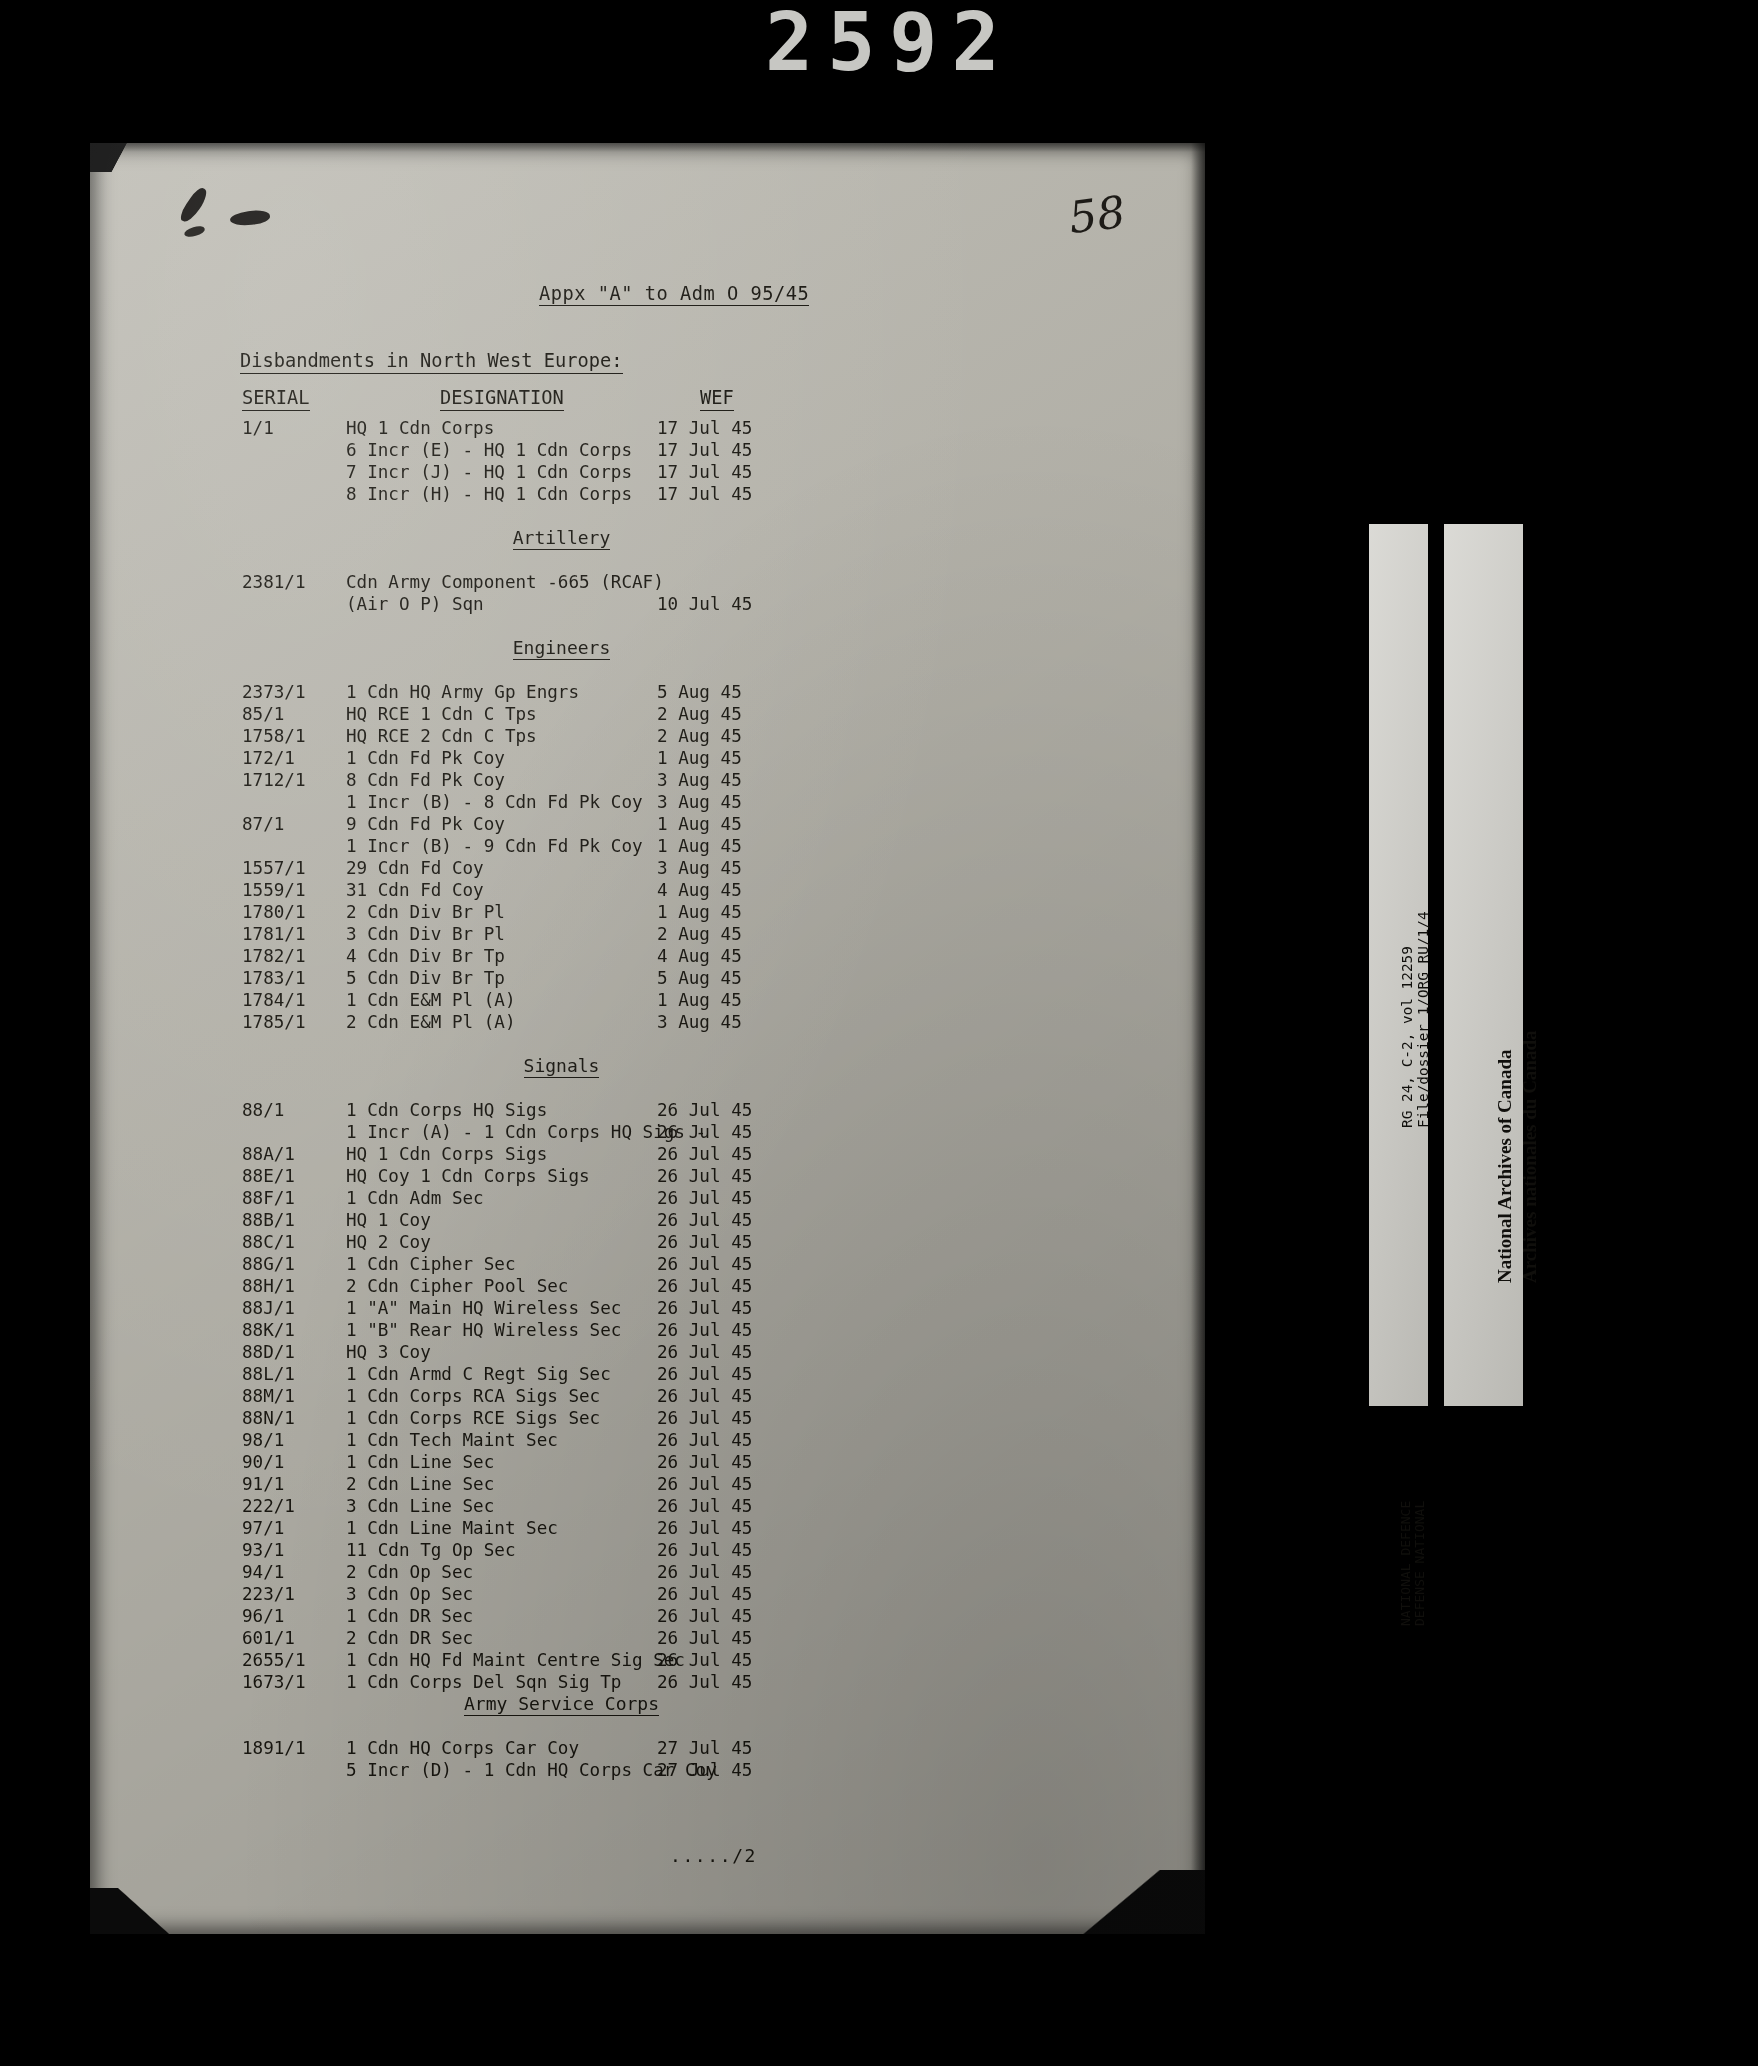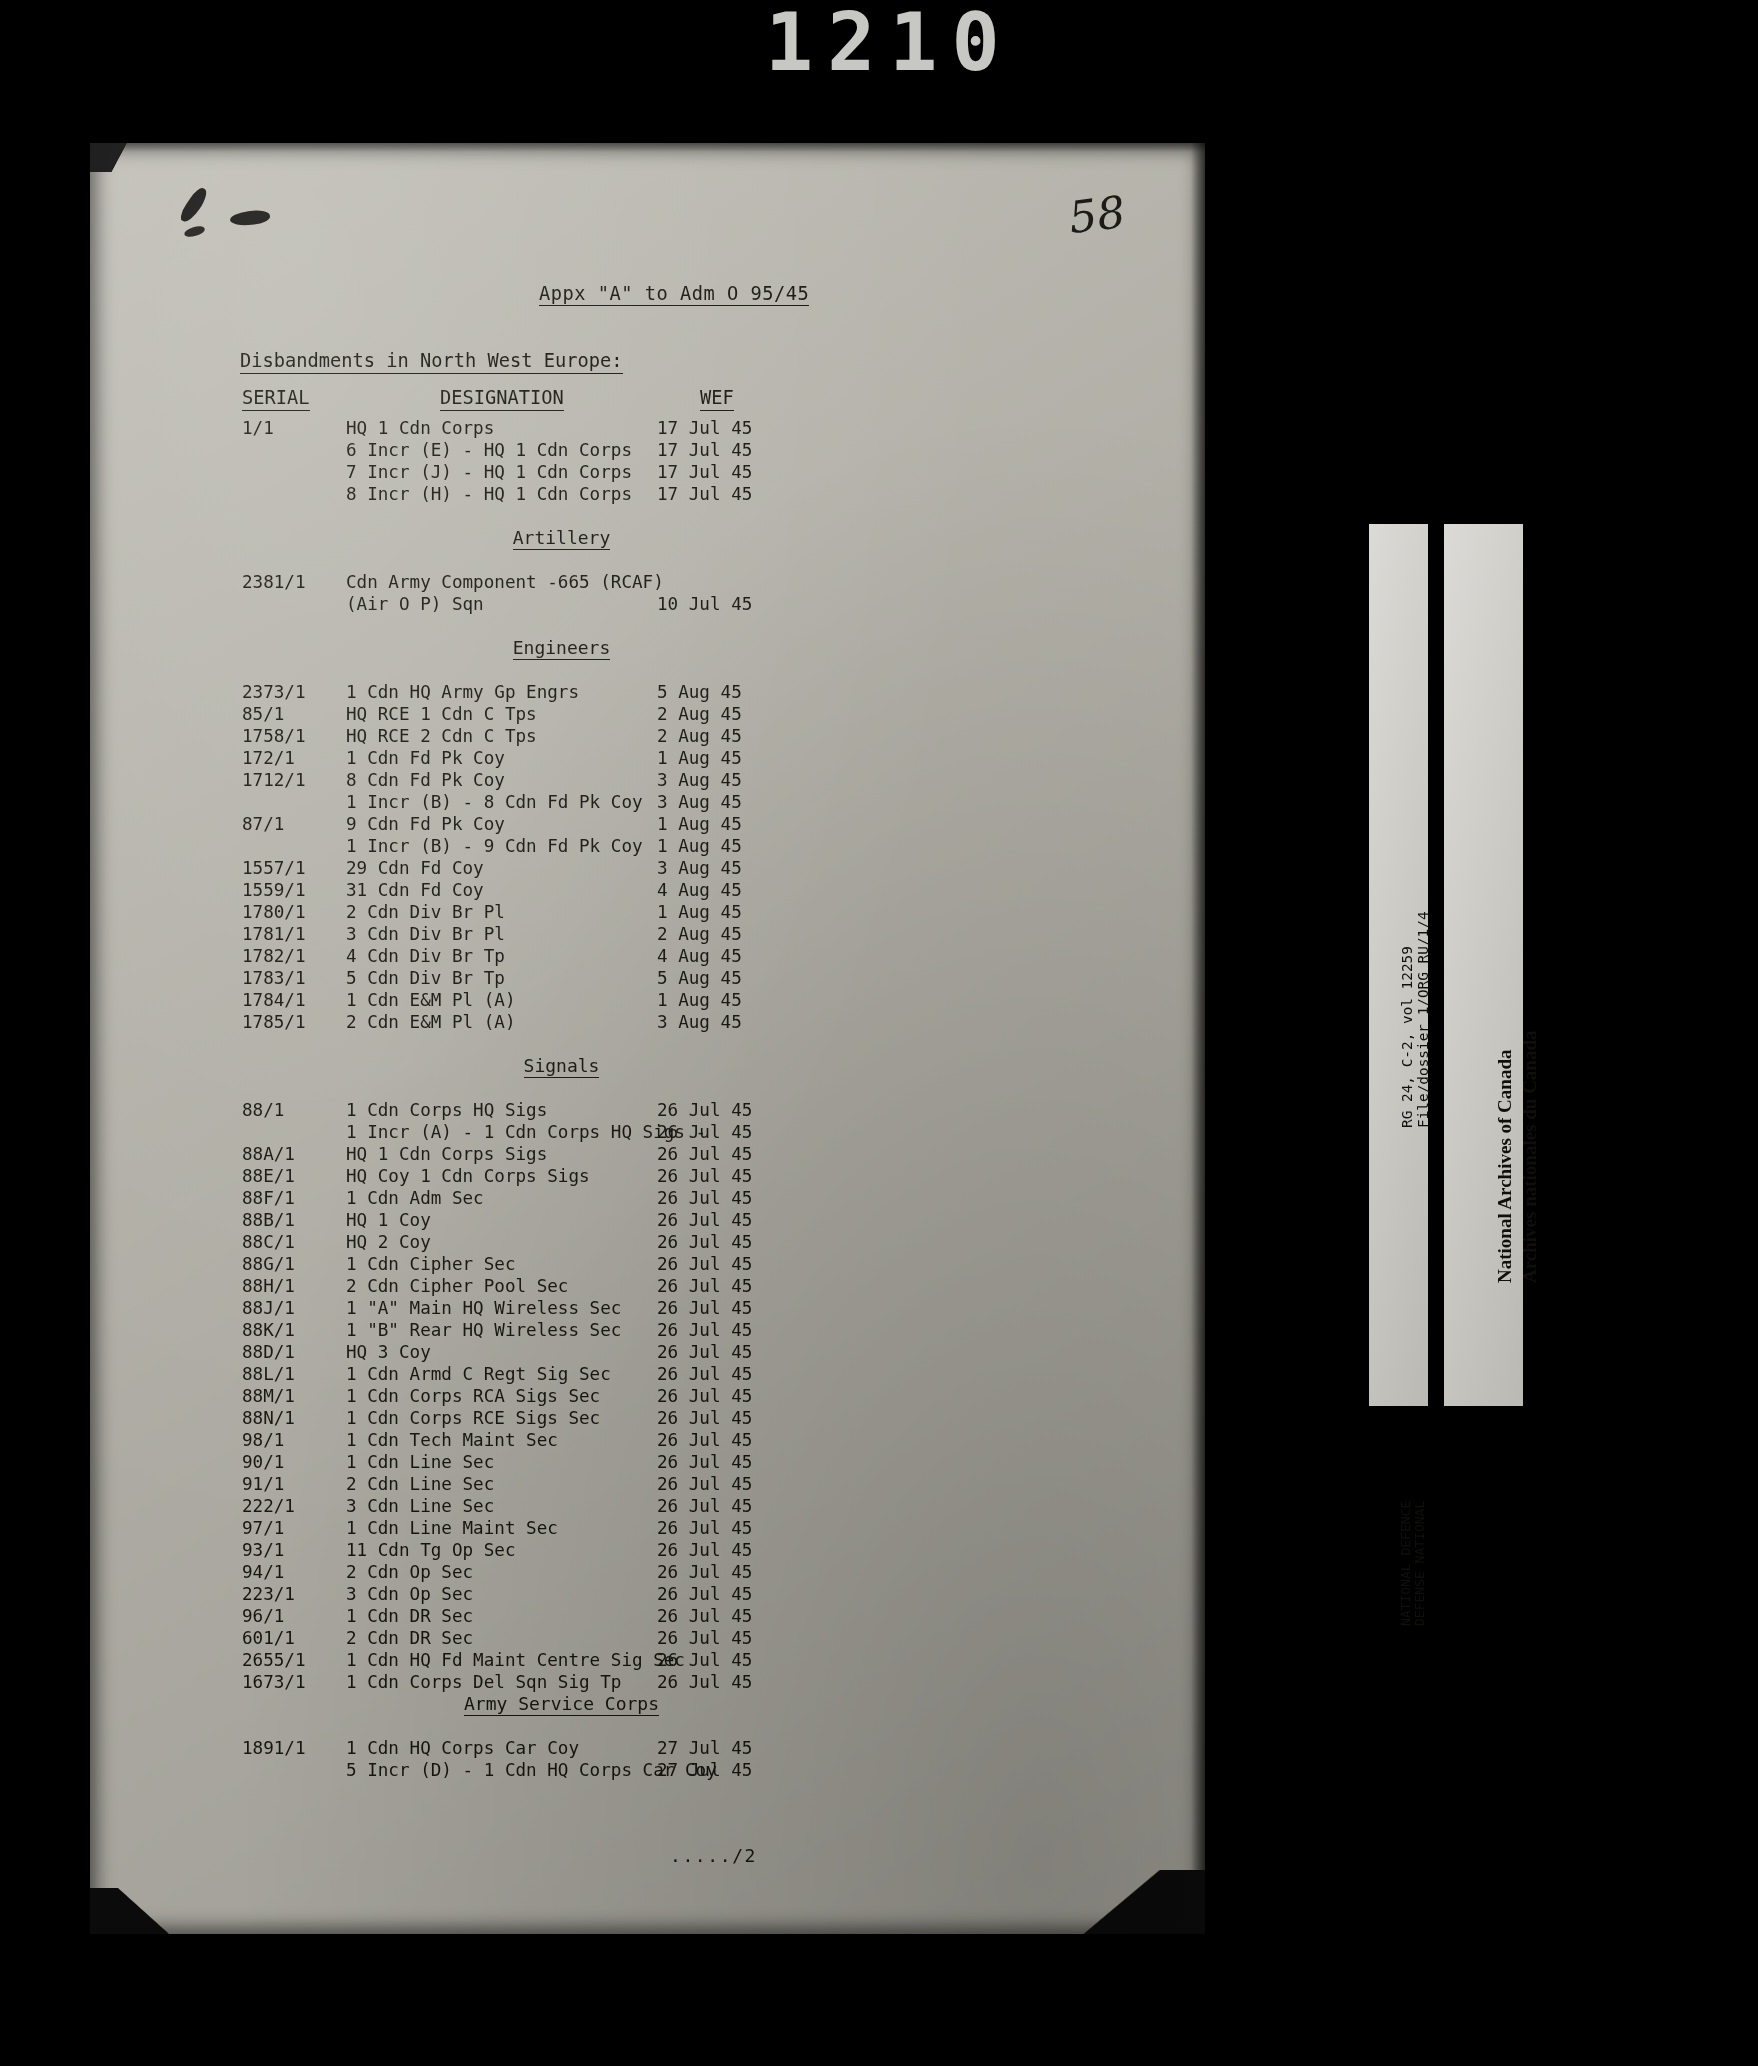--- a/index.html
+++ b/index.html
@@ -272,7 +272,7 @@
 </head>
 <body>
 
-<div id="film-number">1210</div>
+<div id="film-number">2592</div>
 
 <div id="page-sheet">
 

